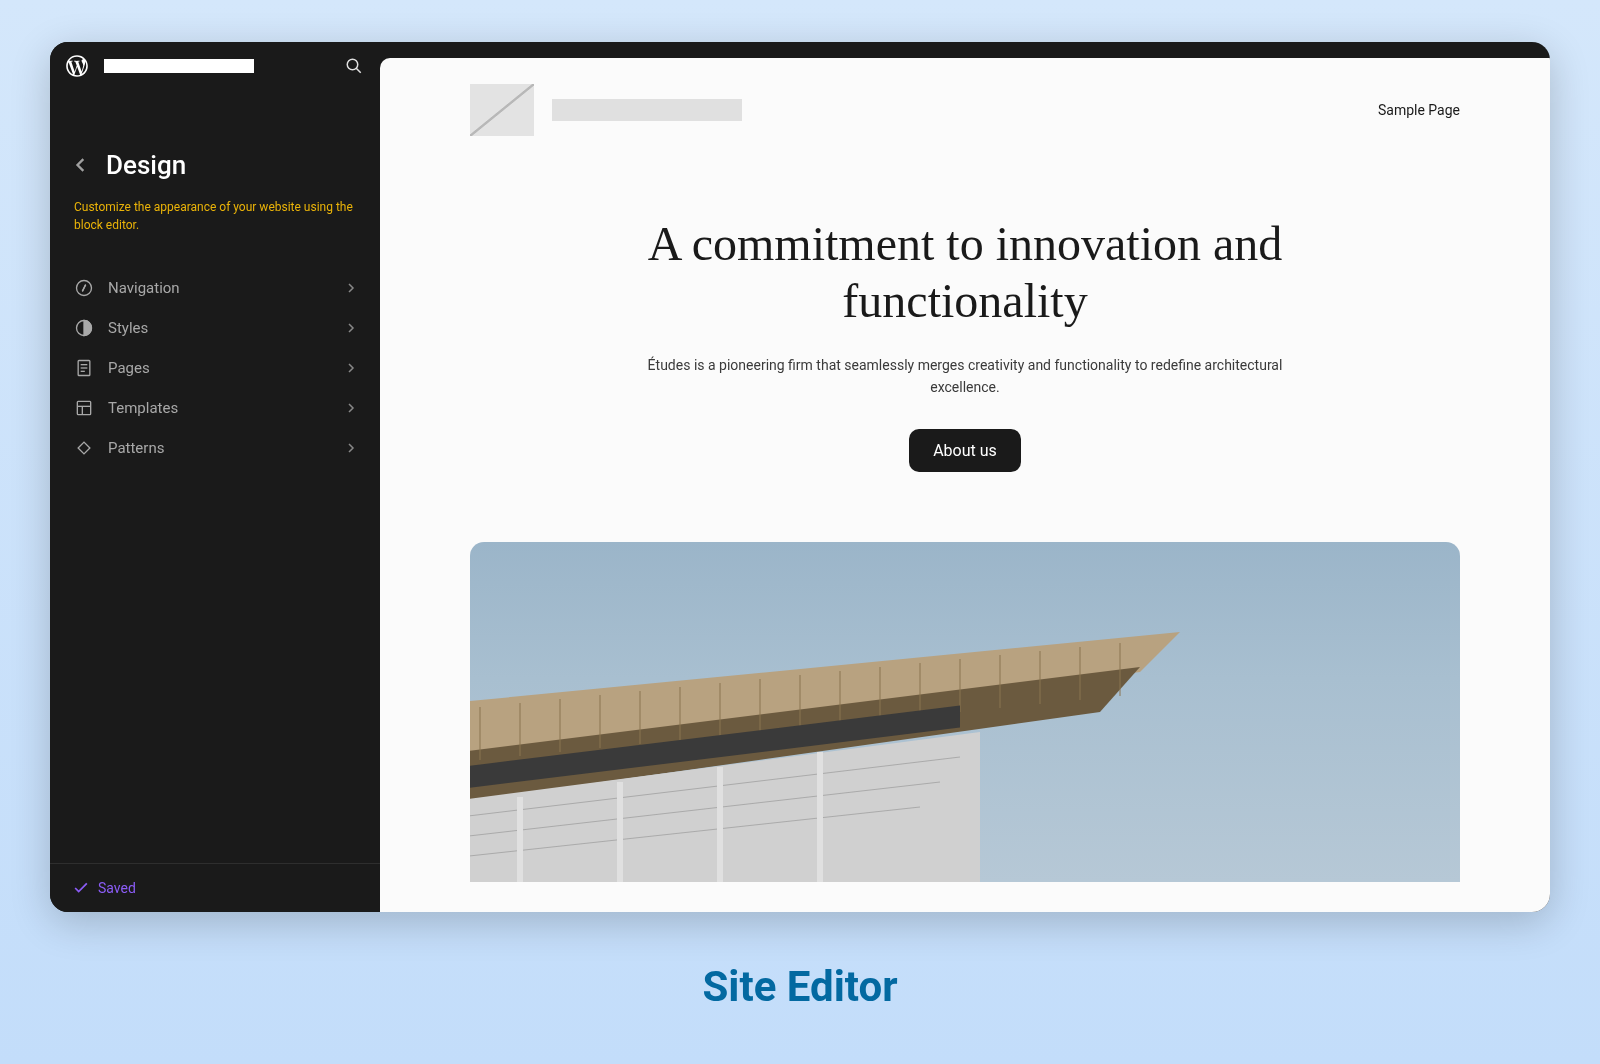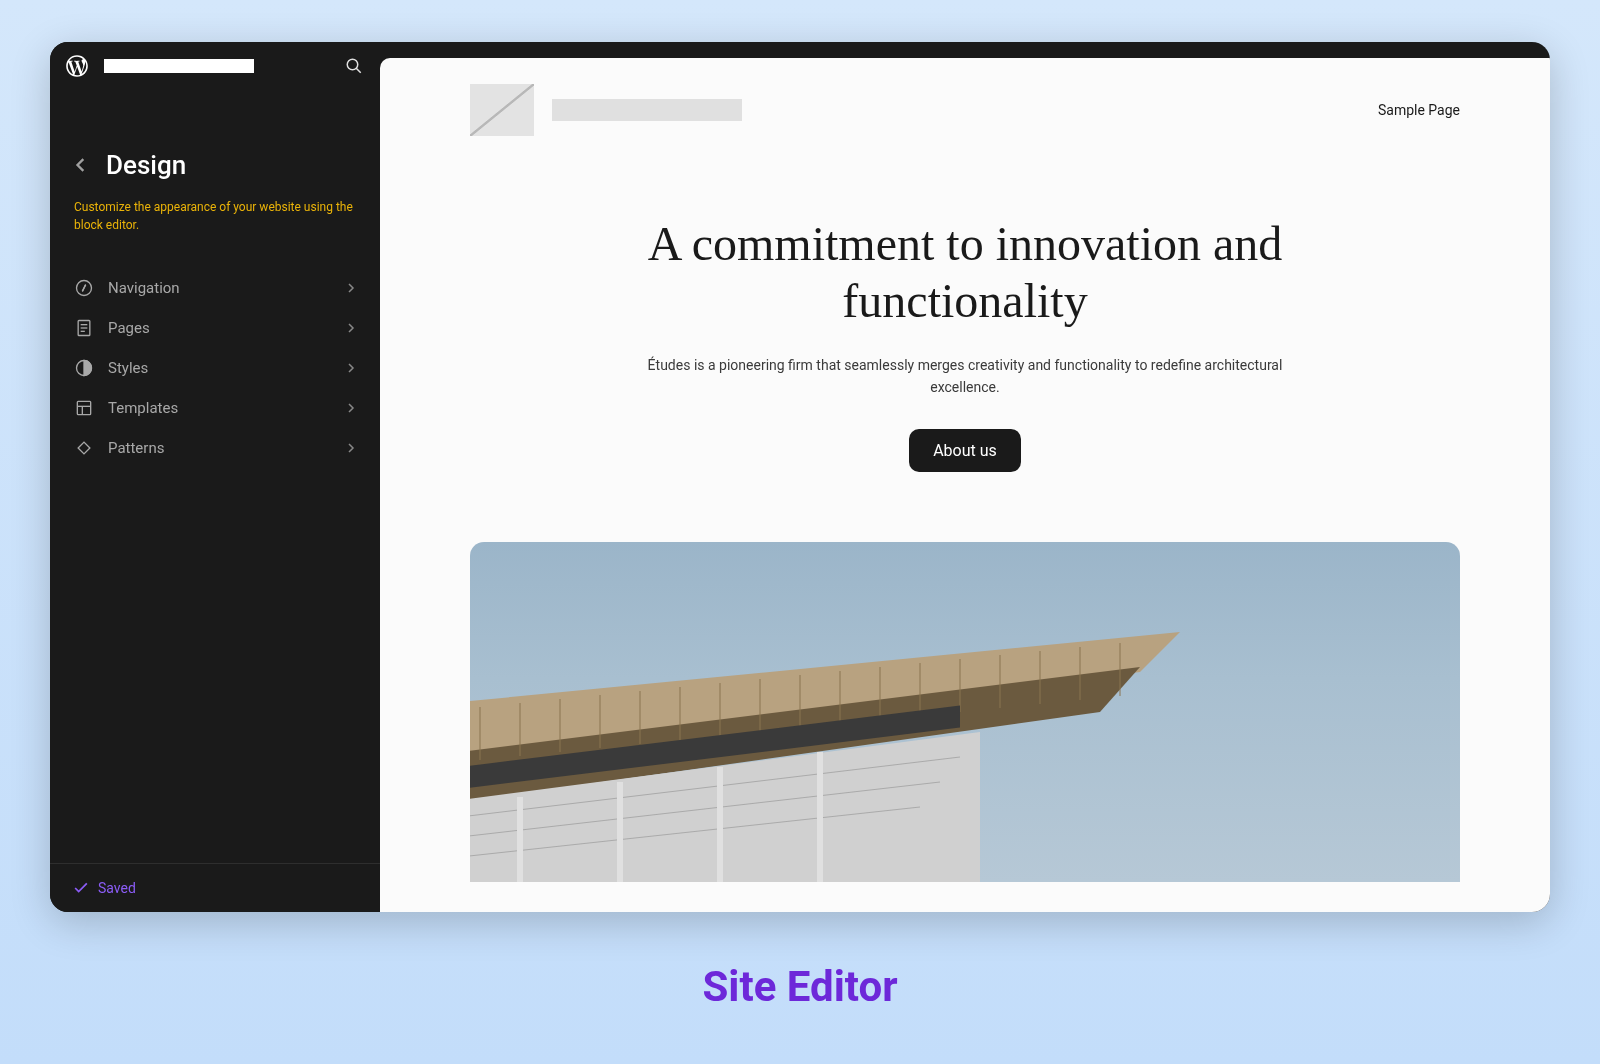--- a/index.html
+++ b/index.html
@@ -264,22 +264,22 @@
       </div>
       <div class="menu-item">
         <svg class="menu-icon" viewBox="0 0 24 24" fill="none" stroke="currentColor" stroke-width="1.6">
+            <circle cx="12" cy="12" r="9"></circle>
+            <path d="M12 3 A9 9 0 0 1 12 21 Z" fill="currentColor"></path>
+          </svg>
+        <span class="menu-label">Styles</span>
+        <svg class="menu-chevron" viewBox="0 0 10 10" fill="none" stroke="currentColor" stroke-width="1.5">
+            <polyline points="3,1 7,5 3,9"></polyline>
+          </svg>
+      </div>
+      <div class="menu-item">
+        <svg class="menu-icon" viewBox="0 0 24 24" fill="none" stroke="currentColor" stroke-width="1.6">
             <rect x="5" y="3" width="14" height="18" rx="1"></rect>
             <line x1="8" y1="8" x2="16" y2="8"></line>
             <line x1="8" y1="12" x2="16" y2="12"></line>
             <line x1="8" y1="16" x2="13" y2="16"></line>
           </svg>
         <span class="menu-label">Pages</span>
-        <svg class="menu-chevron" viewBox="0 0 10 10" fill="none" stroke="currentColor" stroke-width="1.5">
-            <polyline points="3,1 7,5 3,9"></polyline>
-          </svg>
-      </div>
-      <div class="menu-item">
-        <svg class="menu-icon" viewBox="0 0 24 24" fill="none" stroke="currentColor" stroke-width="1.6">
-            <circle cx="12" cy="12" r="9"></circle>
-            <path d="M12 3 A9 9 0 0 1 12 21 Z" fill="currentColor"></path>
-          </svg>
-        <span class="menu-label">Styles</span>
         <svg class="menu-chevron" viewBox="0 0 10 10" fill="none" stroke="currentColor" stroke-width="1.5">
             <polyline points="3,1 7,5 3,9"></polyline>
           </svg>

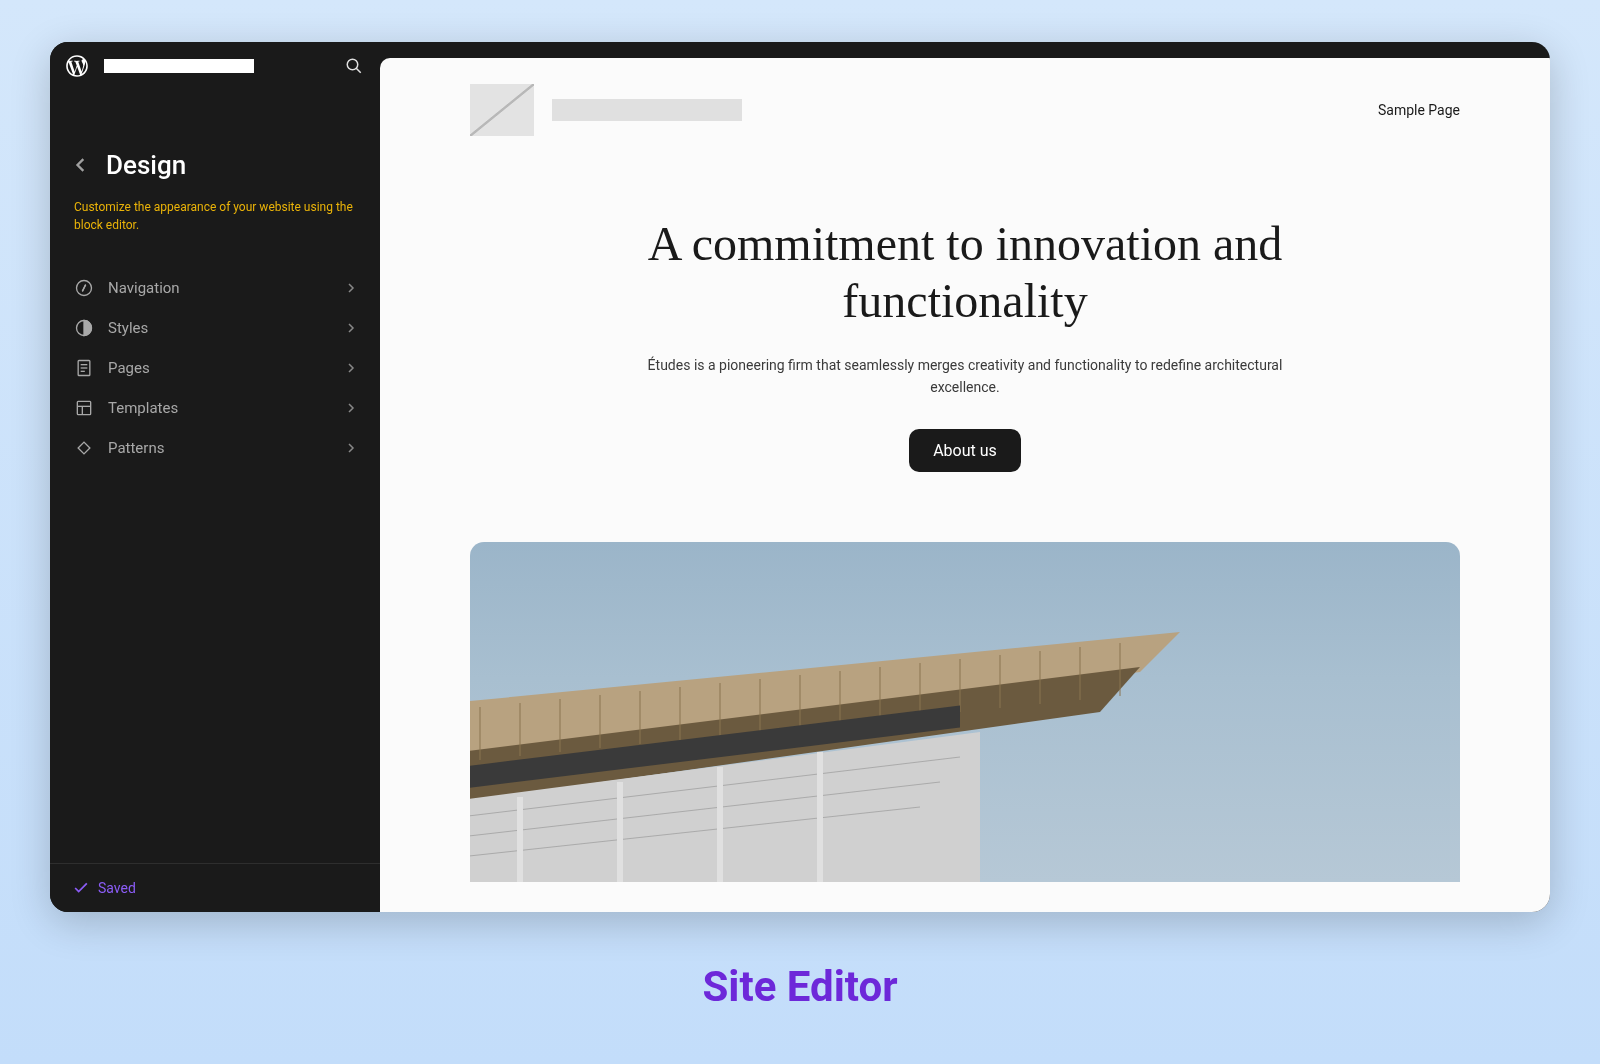--- a/index.html
+++ b/index.html
@@ -218,7 +218,7 @@
       margin-top: 50px;
       font-size: 42px;
       font-weight: 700;
-      color: #6d28d9;
+      color: #0369a1;
       text-align: center;
     }
   </style>

